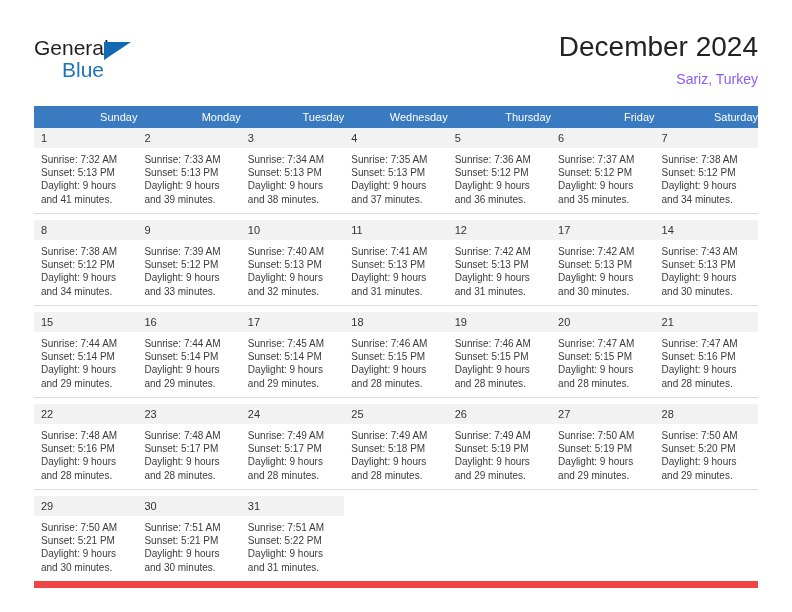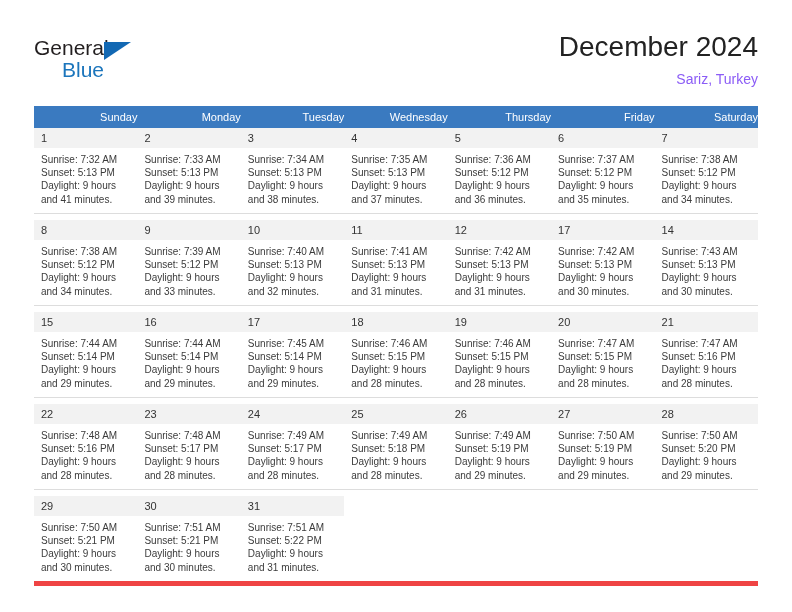--- a/index.html
+++ b/index.html
@@ -140,7 +140,7 @@
     border-bottom: 1px solid #dddddd;
   }
   tr.weekrow.last td.daycell {
-    border-bottom: 5px solid #ef4444;
+    border-bottom: 7px solid #ef4444;
   }
   .spacer-row td {
     height: 6px;

